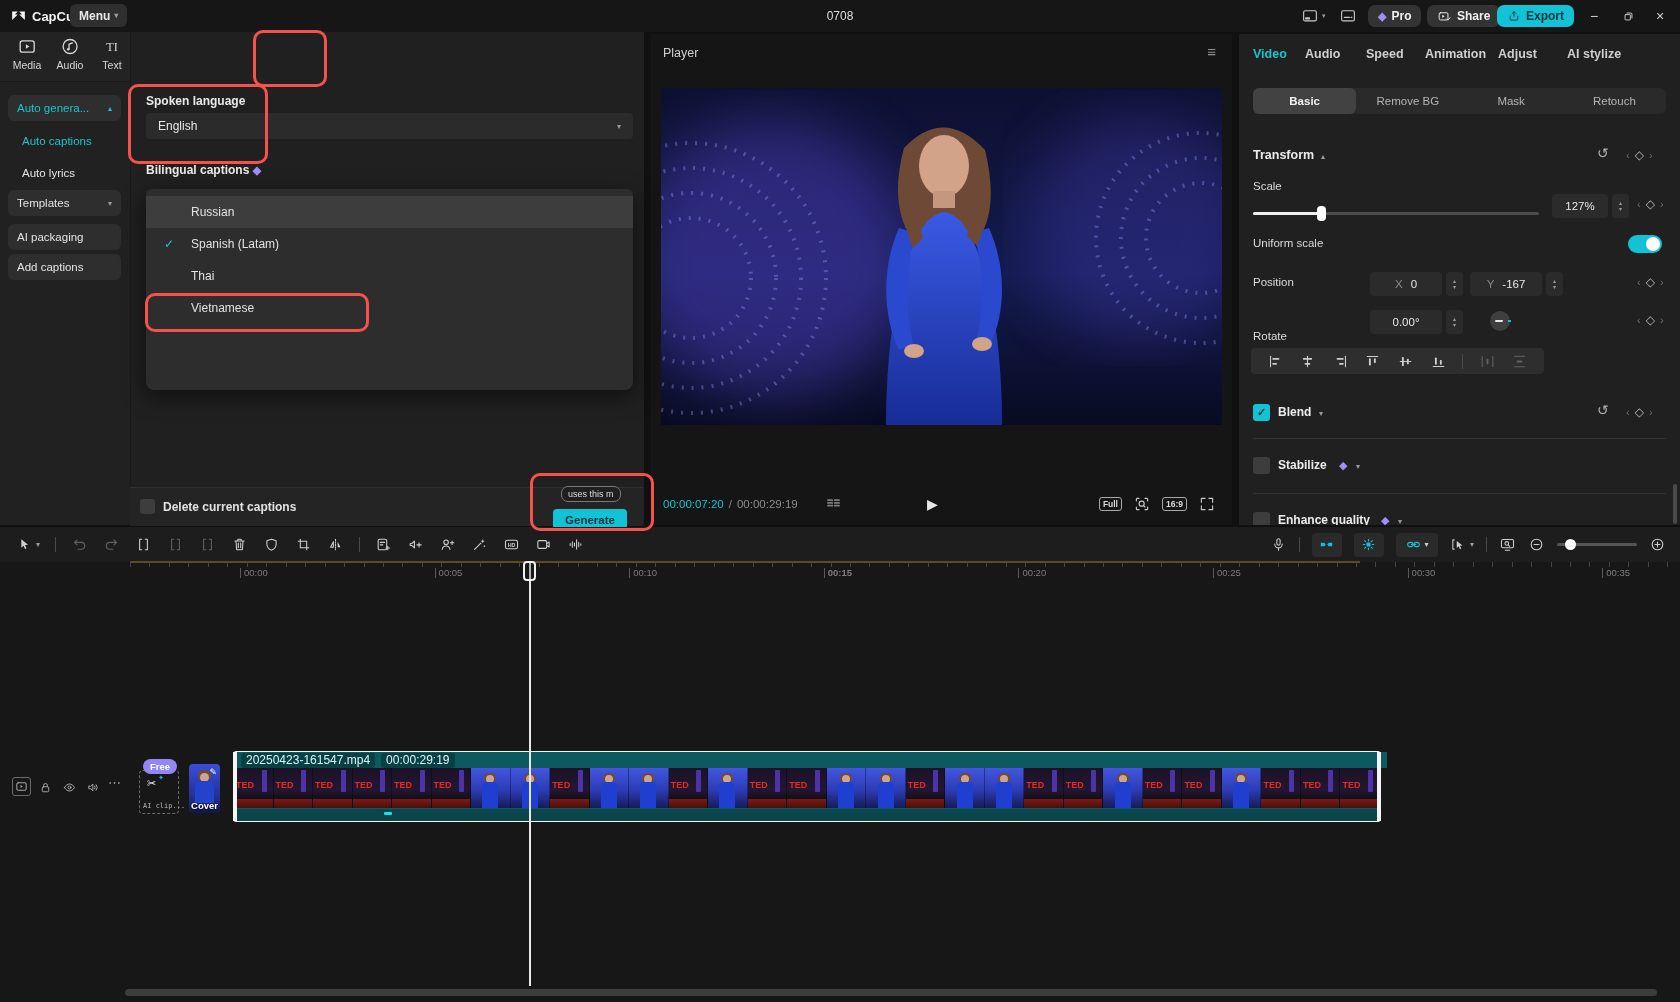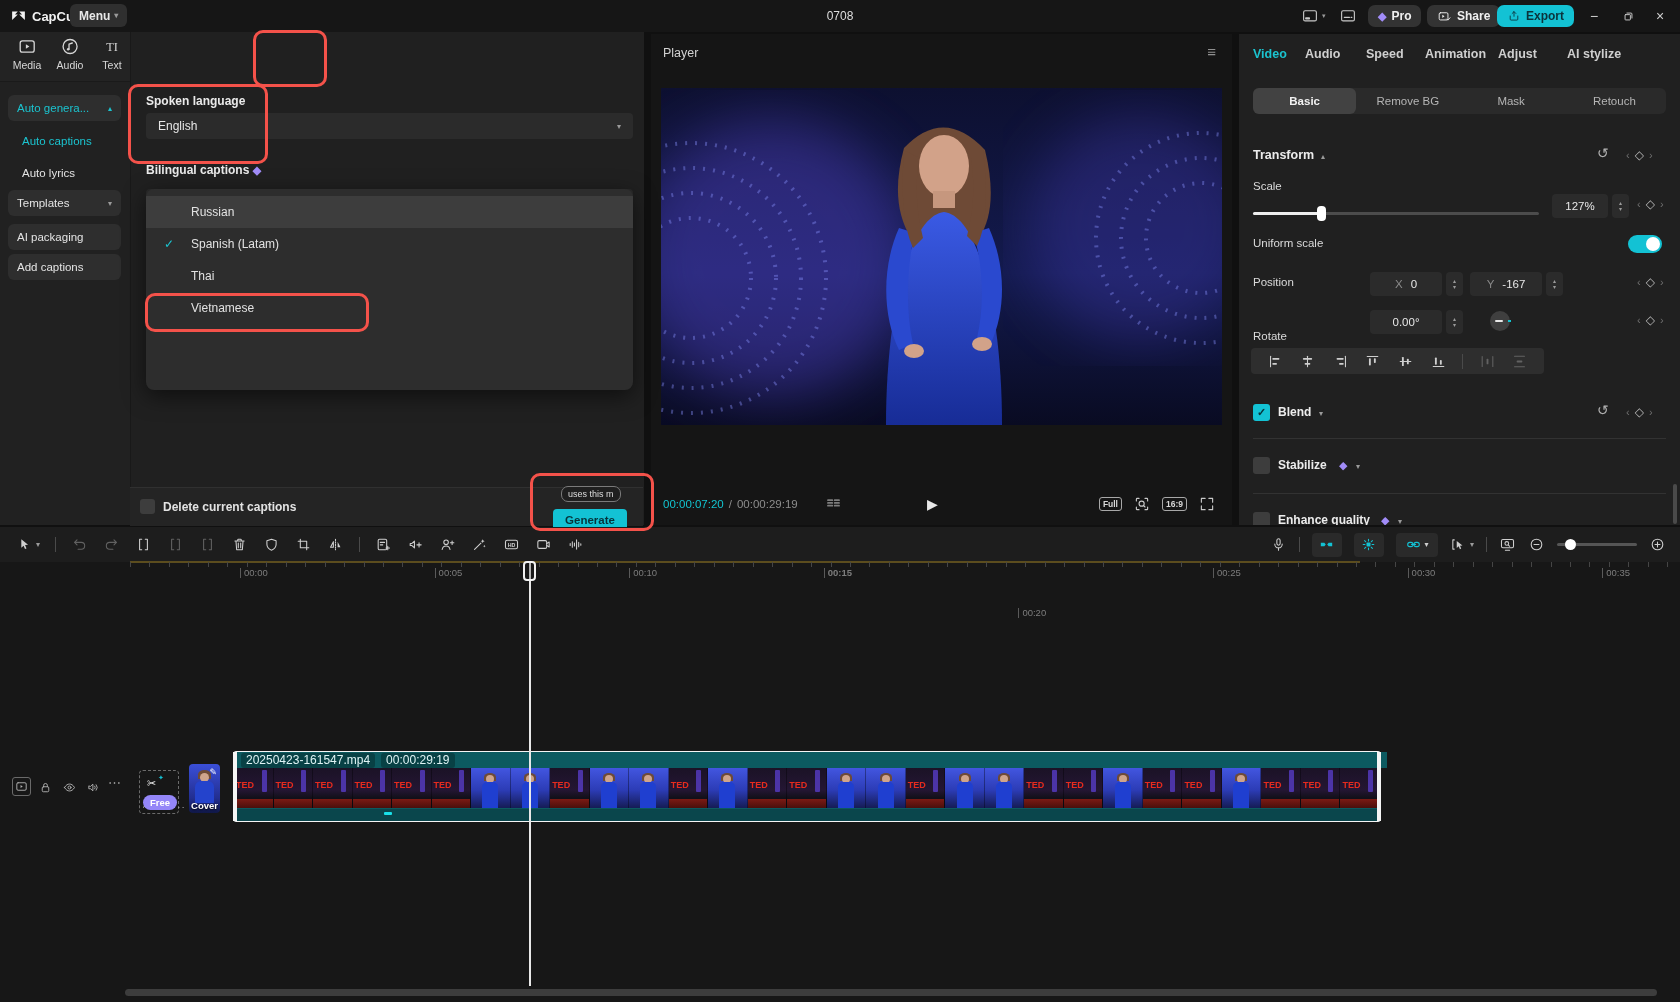--- a/index.html
+++ b/index.html
@@ -855,7 +855,7 @@
         <span class="rlabel" style="left: 434.6px;">00:05</span>
         <span class="rlabel" style="left: 629.2px;">00:10</span>
         <span class="rlabel" style="left: 823.8px; font-weight: bold;">00:15</span>
-        <span class="rlabel" style="left: 1018.4px; margin-top: 40px;">00:20</span>
+        <span class="rlabel" style="left: 1018.4px;">00:20</span>
         <span class="rlabel" style="left: 1213px;">00:25</span>
         <span class="rlabel" style="left: 1407.6px;">00:30</span>
         <span class="rlabel" style="left: 1602.2px;">00:35</span>

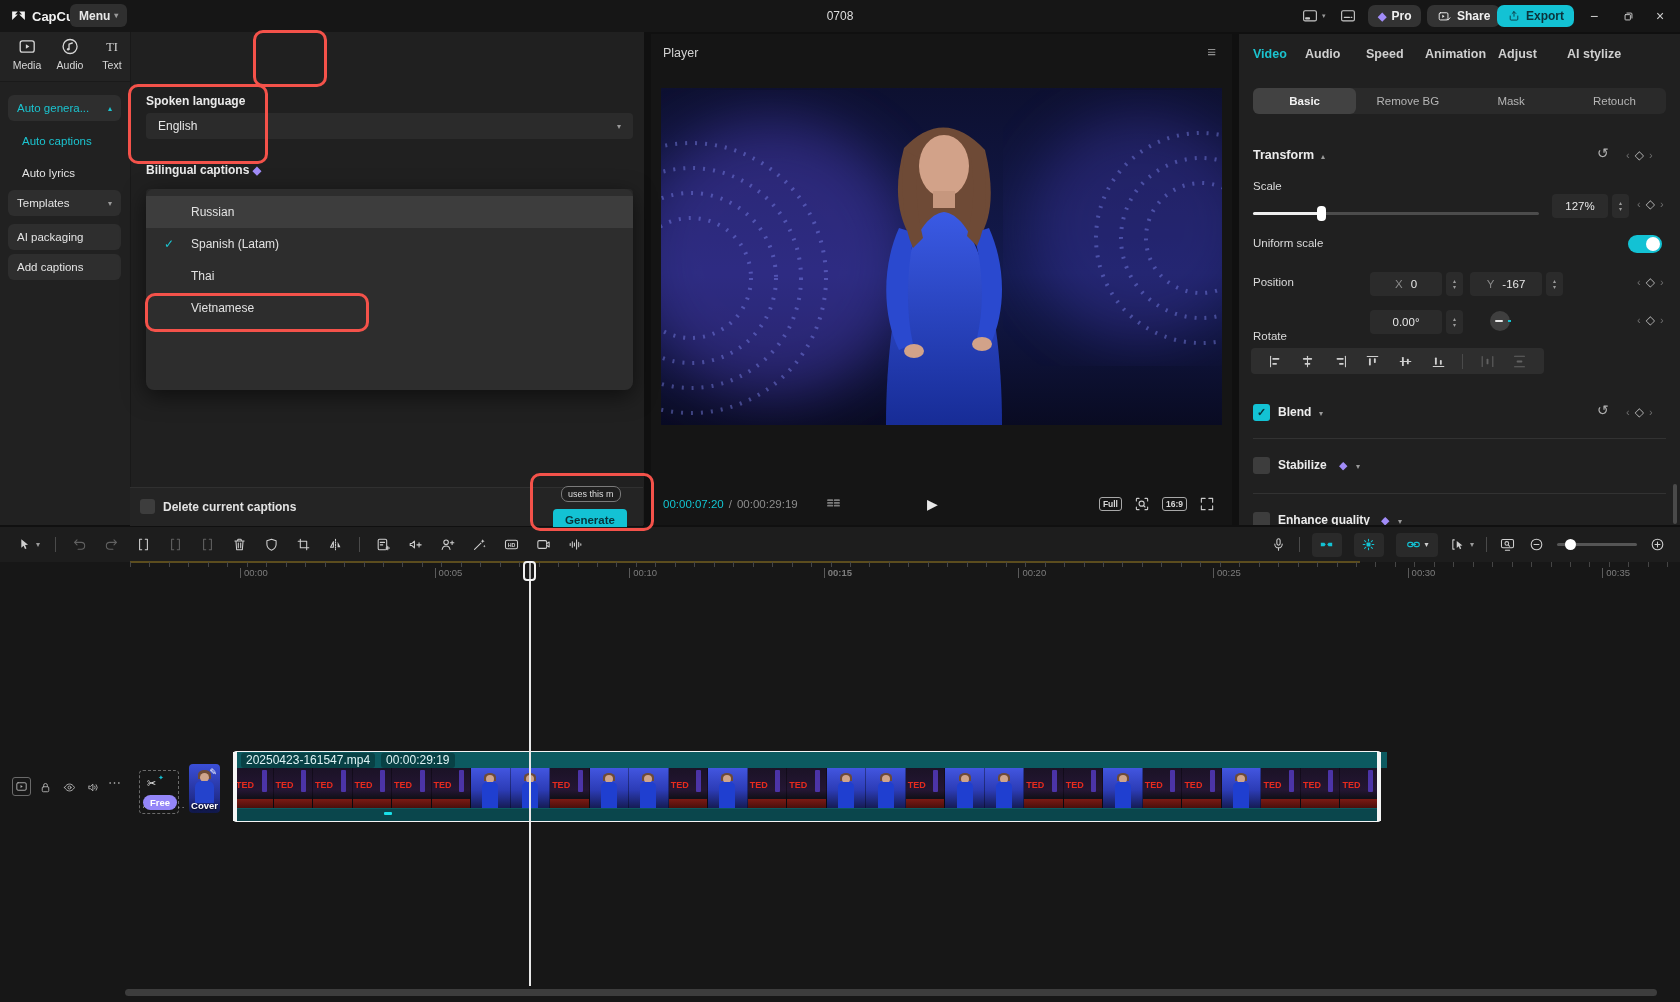--- a/index.html
+++ b/index.html
@@ -123,7 +123,7 @@
   .trk-ic{position:absolute;top:250px;color:#b0b0b0;}
   .trk-ic svg{width:15px;height:15px;}
   #free-badge{position:absolute;left:143px;top:232px;width:34px;height:15px;background:#9486f8;border-radius:8px;
-    color:#fff;font-size:9.5px;font-weight:bold;display:flex;align-items:center;justify-content:center;z-index:3;margin-top:36px;}
+    color:#fff;font-size:9.5px;font-weight:bold;display:flex;align-items:center;justify-content:center;z-index:3;}
   #aiclip{position:absolute;left:139px;top:243px;width:38px;height:42px;border:1px dashed #6b6b6b;border-radius:4px;}
   #aiclip .scis{position:absolute;left:7px;top:6px;font-size:11px;color:#e8e8e8;}
   #aiclip .spark{position:absolute;left:18px;top:3px;font-size:7px;color:#13c2d4;}

